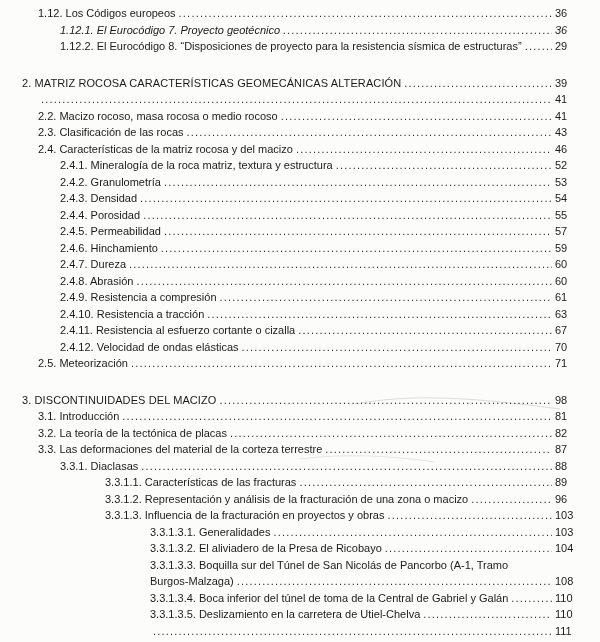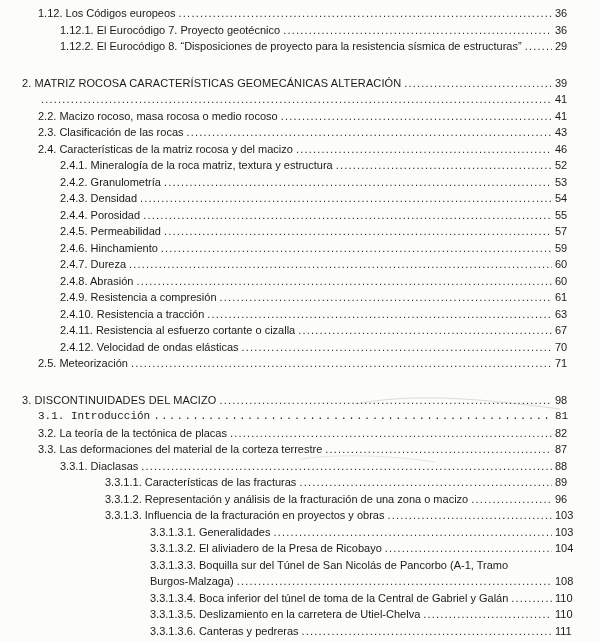--- a/index.html
+++ b/index.html
@@ -76,7 +76,7 @@
           <span class="page-num">36</span>
         </div>
       </div>
-      <div class="toc-row" style="padding-left: 38px;">
+      <div class="toc-row" style="padding-left: 38px; font-style: italic;">
         <div class="toc-line">
           <span class="entry-text">1.12.1. El Eurocódigo 7. Proyecto geotécnico</span>
           <span class="leader"></span>

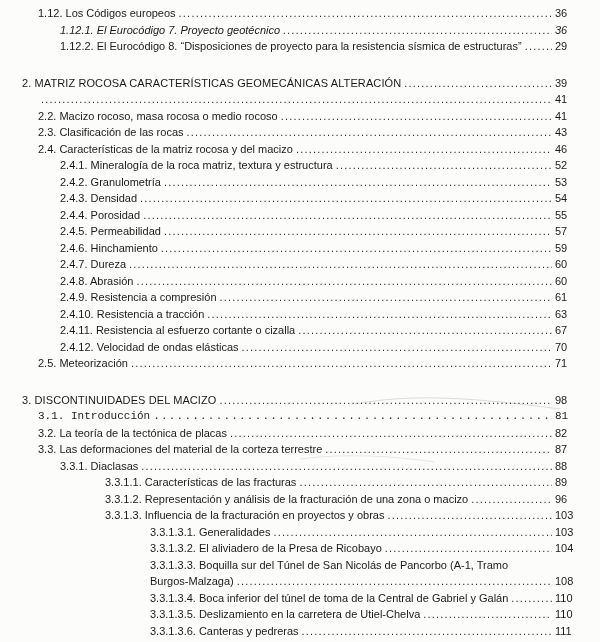--- a/index.html
+++ b/index.html
@@ -224,7 +224,7 @@
           <span class="page-num">98</span>
         </div>
       </div>
-      <div class="toc-row" style="padding-left: 16px; font-family: Liberation Mono, monospace;">
+      <div class="toc-row" style="padding-left: 16px;">
         <div class="toc-line">
           <span class="entry-text">3.1. Introducción</span>
           <span class="leader"></span>

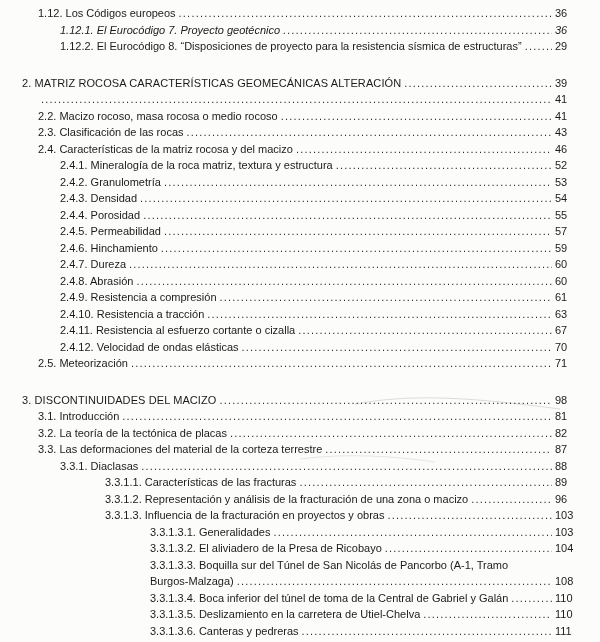--- a/index.html
+++ b/index.html
@@ -313,7 +313,6 @@
       </div>
       <div class="toc-row" style="padding-left: 128px;">
         <div class="toc-line">
-          <span class="entry-text">3.3.1.3.6. Canteras y pedreras</span>
           <span class="leader"></span>
           <span class="page-num">111</span>
         </div>

